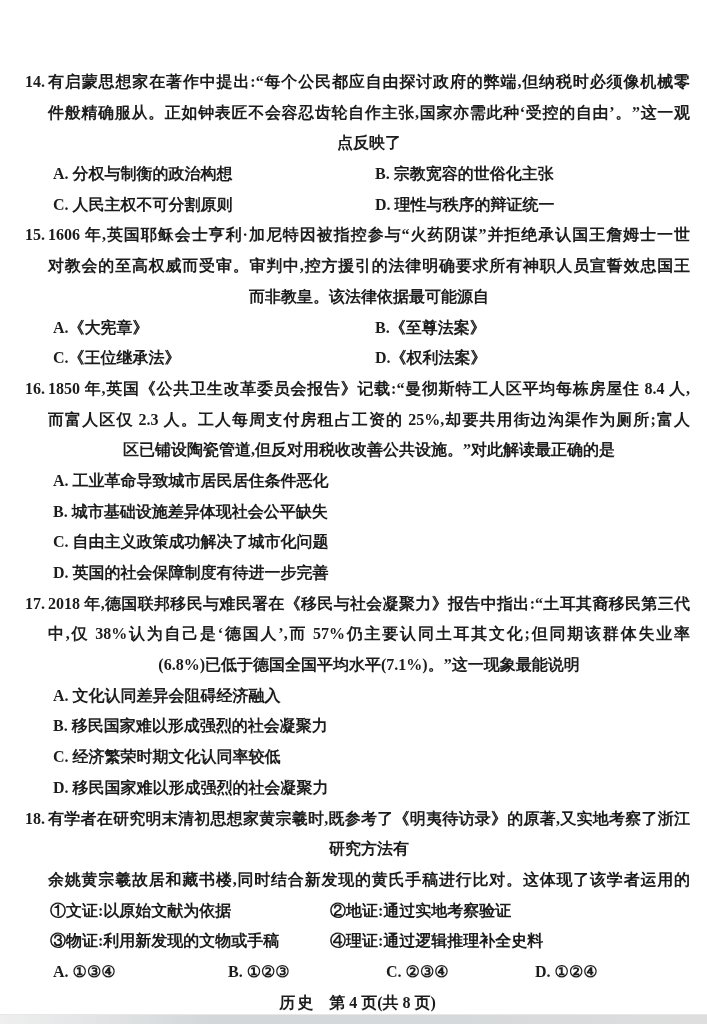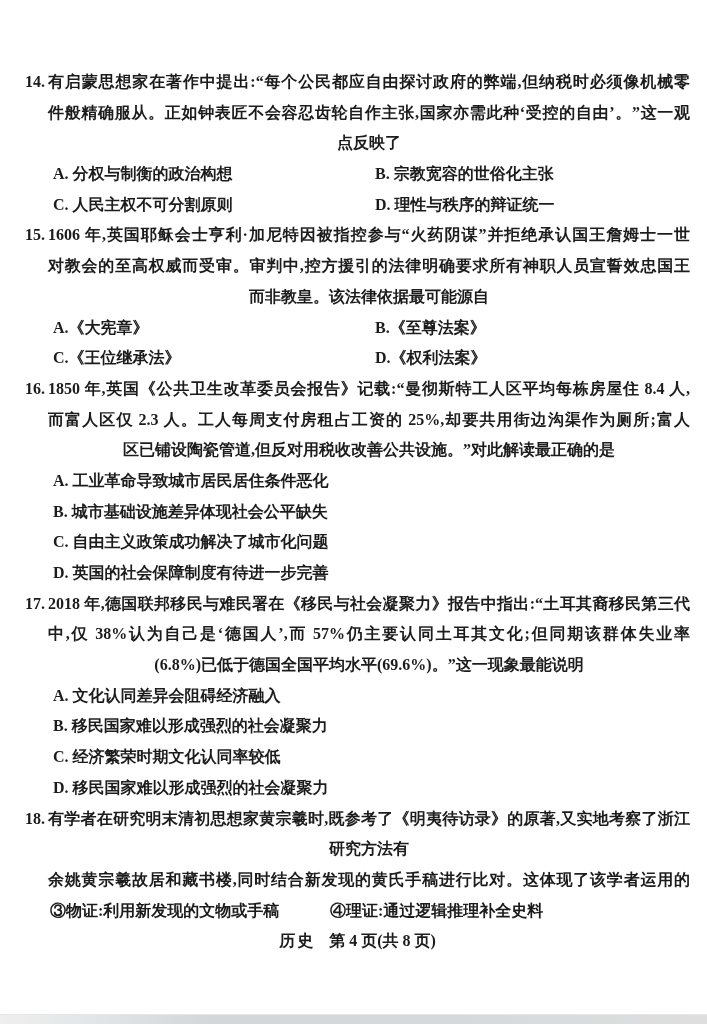--- a/index.html
+++ b/index.html
@@ -105,7 +105,7 @@
       <span>中,仅 38%认为自己是‘德国人’,而 57%仍主要认同土耳其文化;但同期该群体失业率</span>
     </div>
     <div class="row stem">
-      <span>(6.8%)已低于德国全国平均水平(69.6%)。”这一现象最能说明</span>
+      <span>(6.8%)已低于德国全国平均水平(7.1%)。”这一现象最能说明</span>
     </div>
     <div class="row opts">
       <span>A. 文化认同差异会阻碍经济融入</span>

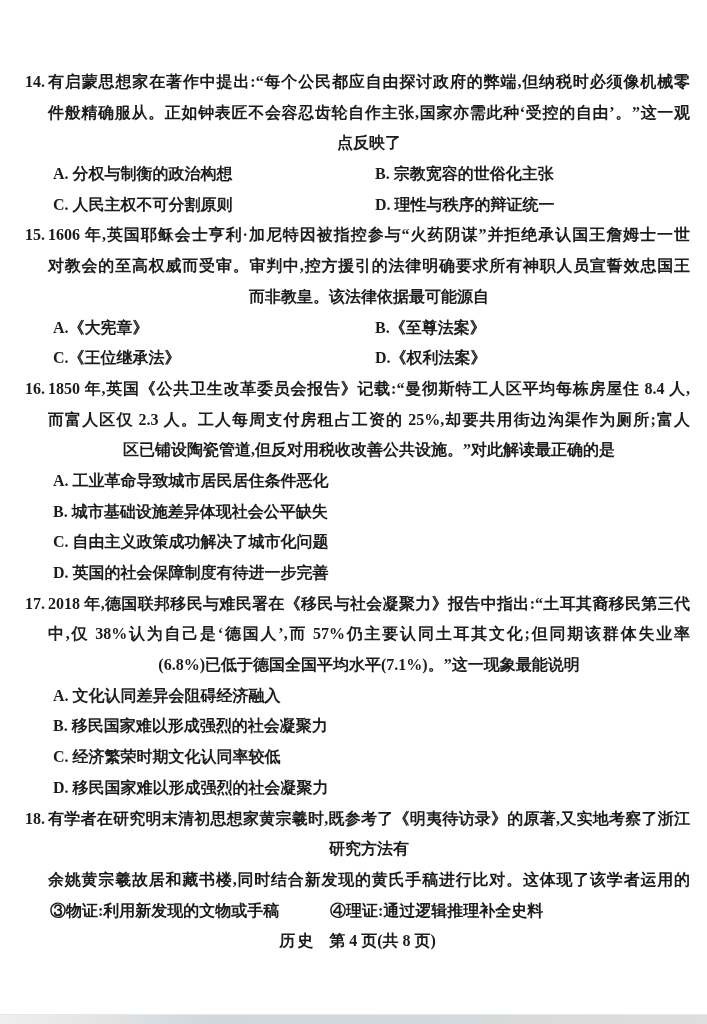--- a/index.html
+++ b/index.html
@@ -132,6 +132,10 @@
       <span>余姚黄宗羲故居和藏书楼,同时结合新发现的黄氏手稿进行比对。这体现了该学者运用的</span>
     </div>
     <div class="row items">
+      <span>①文证:以原始文献为依据</span>
+      <span>②地证:通过实地考察验证</span>
+    </div>
+    <div class="row items">
       <span>③物证:利用新发现的文物或手稿</span>
       <span>④理证:通过逻辑推理补全史料</span>
     </div>

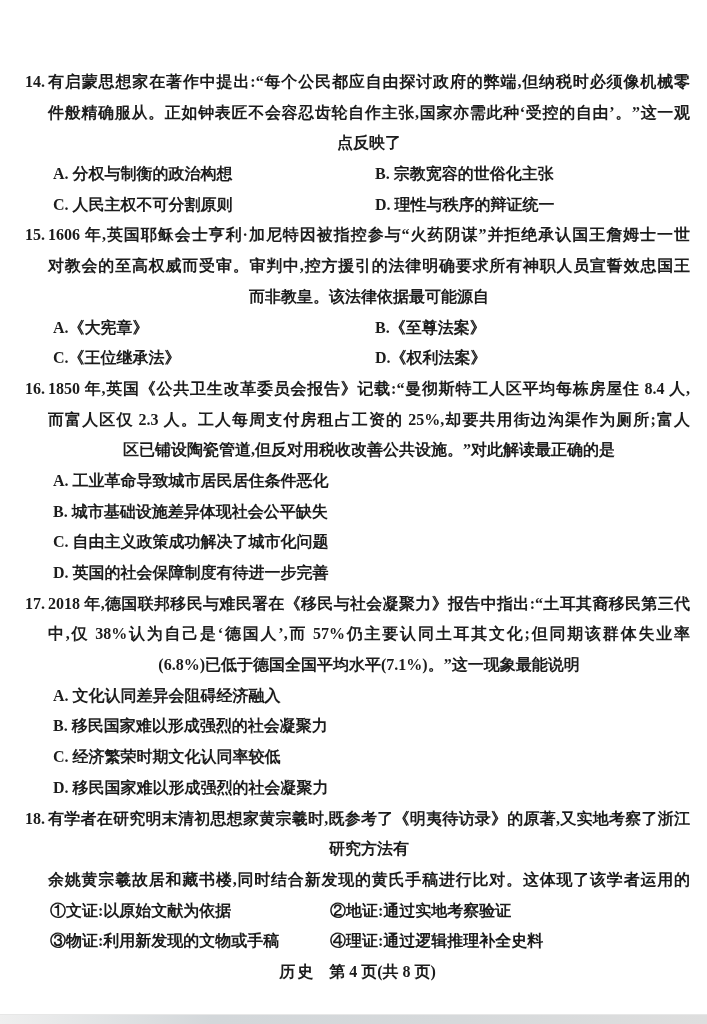--- a/index.html
+++ b/index.html
@@ -139,6 +139,12 @@
       <span>③物证:利用新发现的文物或手稿</span>
       <span>④理证:通过逻辑推理补全史料</span>
     </div>
+    <div class="row opts four">
+      <span>A. ①③④</span>
+      <span>B. ①②③</span>
+      <span>C. ②③④</span>
+      <span>D. ①②④</span>
+    </div>
   </div>
 
   <div class="footer">

